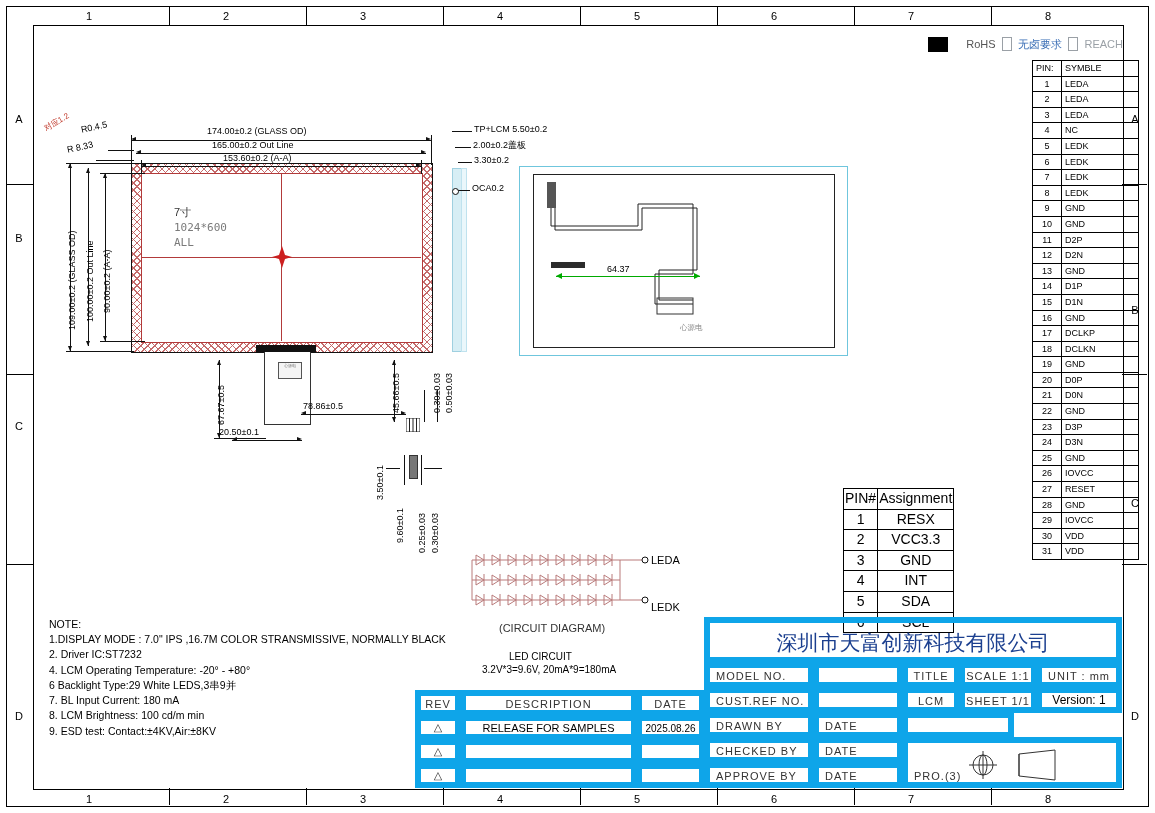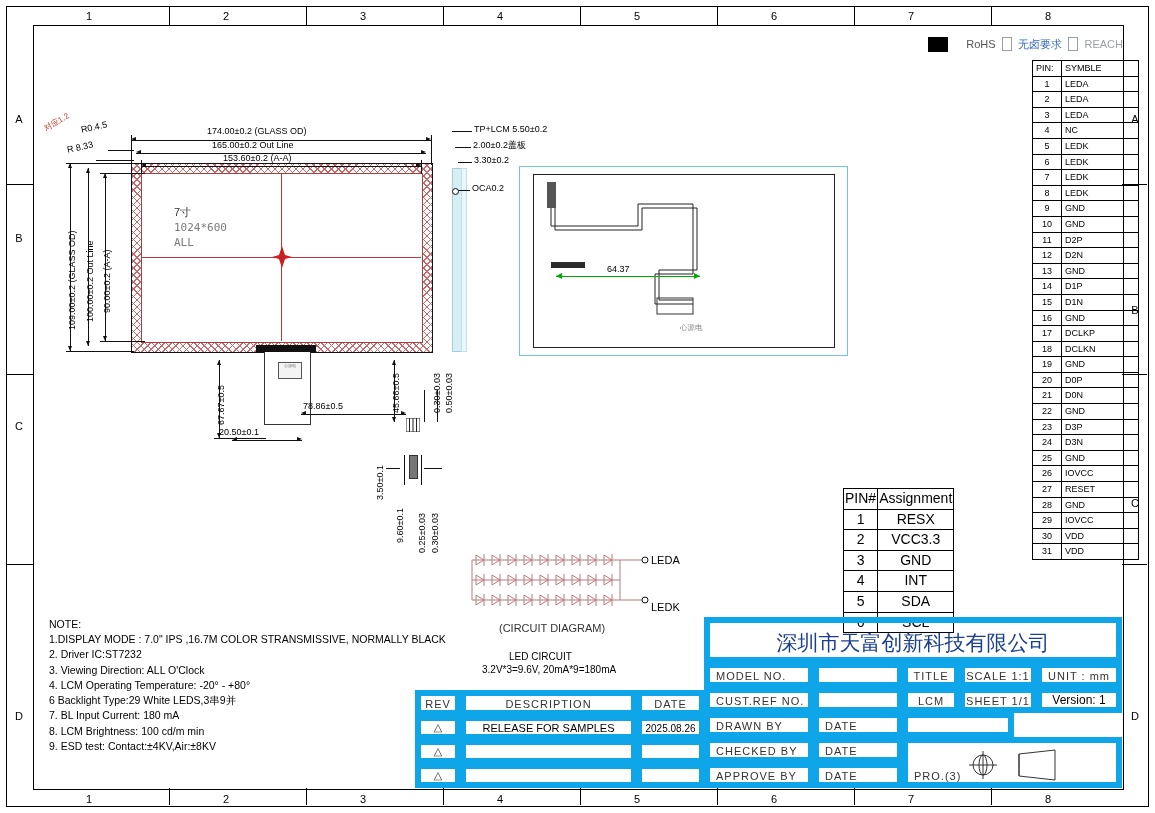--- a/index.html
+++ b/index.html
@@ -537,7 +537,6 @@
     <div>NOTE:</div>
     <div>1.DISPLAY MODE : 7.0" IPS ,16.7M COLOR STRANSMISSIVE, NORMALLY BLACK</div>
     <div>2. Driver IC:ST7232</div>
-    <div>3. Viewing Direction: ALL O'Clock</div>
     <div>4. LCM Operating Temperature: -20° -  +80°</div>
     <div>6 Backlight Type:29 White LEDS,3串9并</div>
     <div>7. BL Input Current: 180 mA</div>

